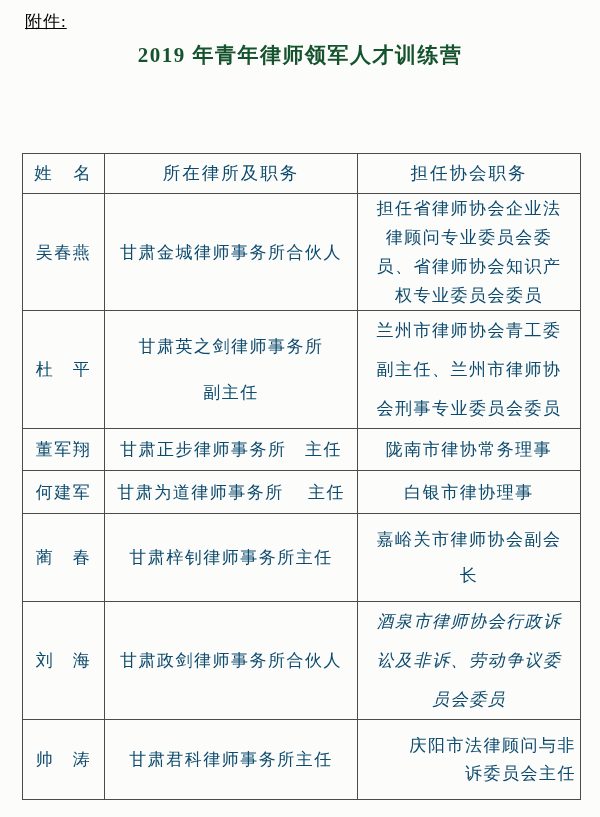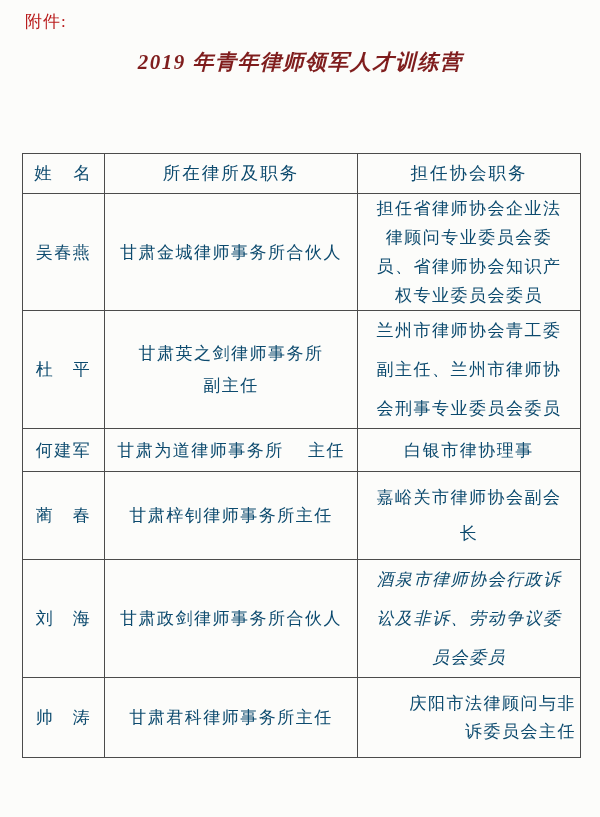--- a/index.html
+++ b/index.html
@@ -21,7 +21,8 @@
     top: 10px;
     font-size: 17px;
     letter-spacing: 1px;
-    color: #b91c1c;
+    color: #000000;
+    text-decoration: underline;
   }
   .title-block {
     position: absolute;

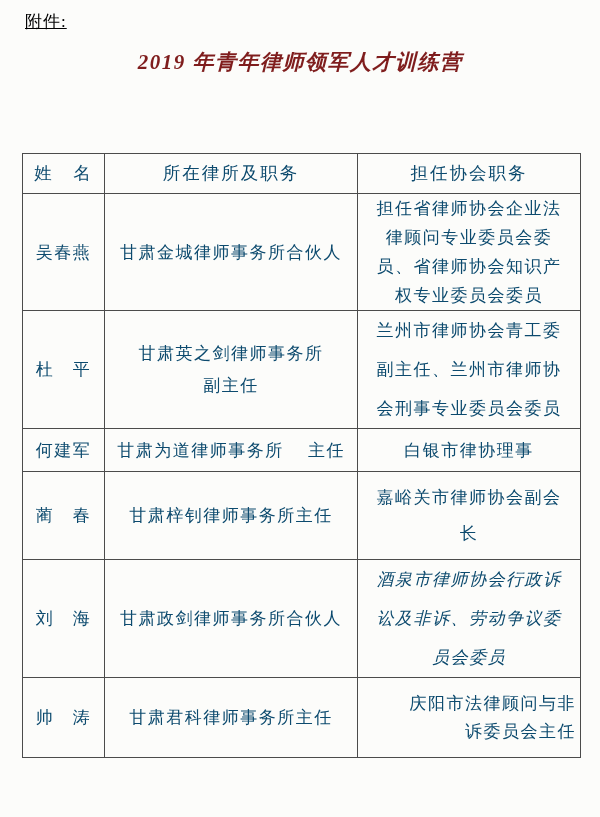--- a/index.html
+++ b/index.html
@@ -26,13 +26,12 @@
   }
   .title-block {
     position: absolute;
-    top: 47px;
+    top: 40px;
     left: 0;
     width: 100%;
     text-align: center;
     font-weight: bold;
-    color: #7f1d1d;
-    font-style: italic;
+    color: #14532d;
   }
   .title-line1 {
     font-size: 21px;

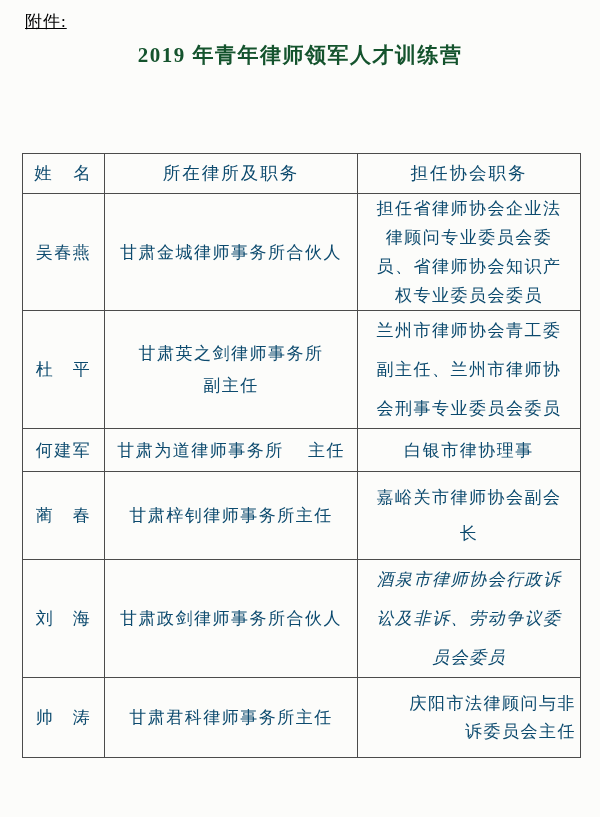--- a/index.html
+++ b/index.html
@@ -75,7 +75,7 @@
   tr.row6 td { height: 88px; }
   tr.row7 td { height: 117px; }
   tr.row8 td { height: 80px; }
-  tr.row2 td.firm { line-height: 32px; }
+  tr.row2 td.firm { line-height: 46px; }
   tr.row2 td.role { line-height: 39px; }
   tr.row6 td.role { line-height: 36px; font-family: Liberation Serif, serif; }
   tr.row7 td.role { line-height: 39px; font-style: italic; }

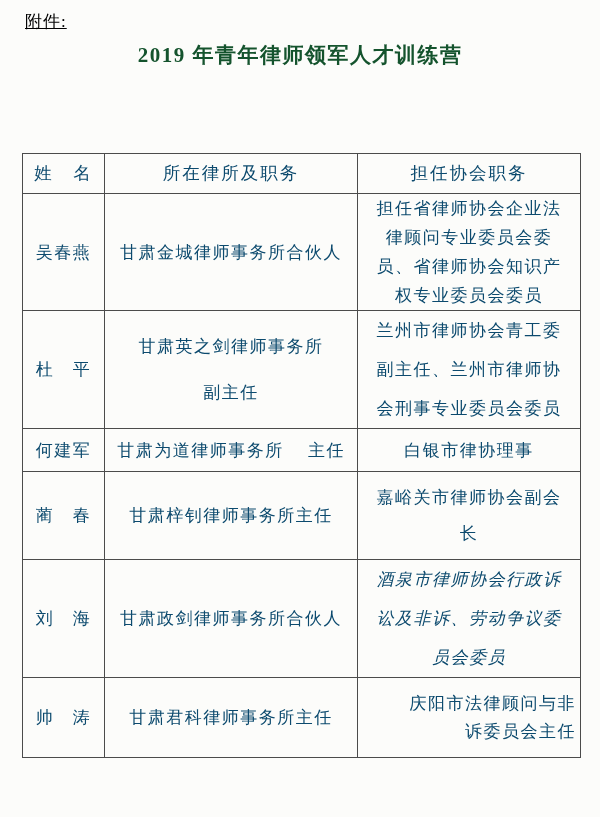--- a/index.html
+++ b/index.html
@@ -120,6 +120,11 @@
 副主任、兰州市律师协
 会刑事专业委员会委员</td>
     </tr>
+    <tr class="row4">
+      <td class="name">董军翔</td>
+      <td class="firm">甘肃正步律师事务所　主任</td>
+      <td class="role">陇南市律协常务理事</td>
+    </tr>
     <tr class="row5">
       <td class="name">何建军</td>
       <td class="firm">甘肃为道律师事务所　 主任</td>

